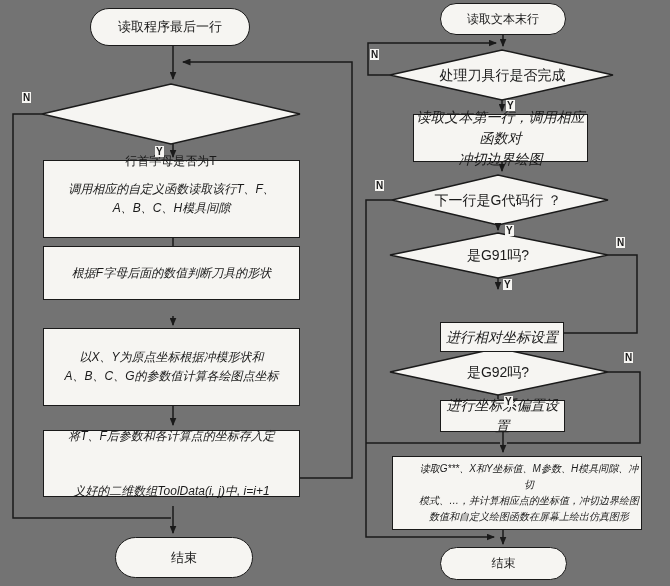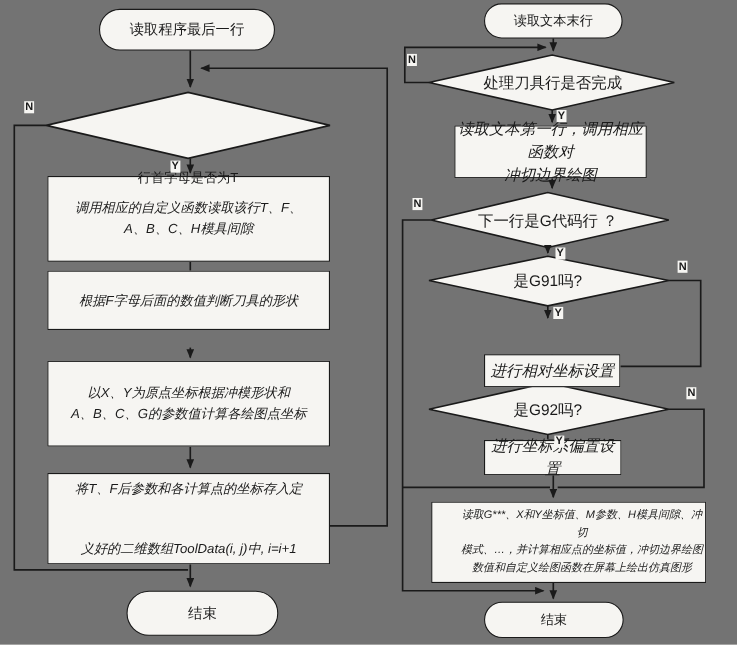--- a/index.html
+++ b/index.html
@@ -108,7 +108,7 @@
     <span>A、B、C、G的参数值计算各绘图点坐标</span>
   </div>
 
-  <div class="node proc f12" style="left:43px;top:430px;width:257px;height:83px;gap:36px;">
+  <div class="node proc f12" style="left:43px;top:430px;width:257px;height:67px;gap:36px;">
     <span>将T、F后参数和各计算点的坐标存入定</span>
     <span>义好的二维数组ToolData(i, j)中, i=i+1</span>
   </div>

